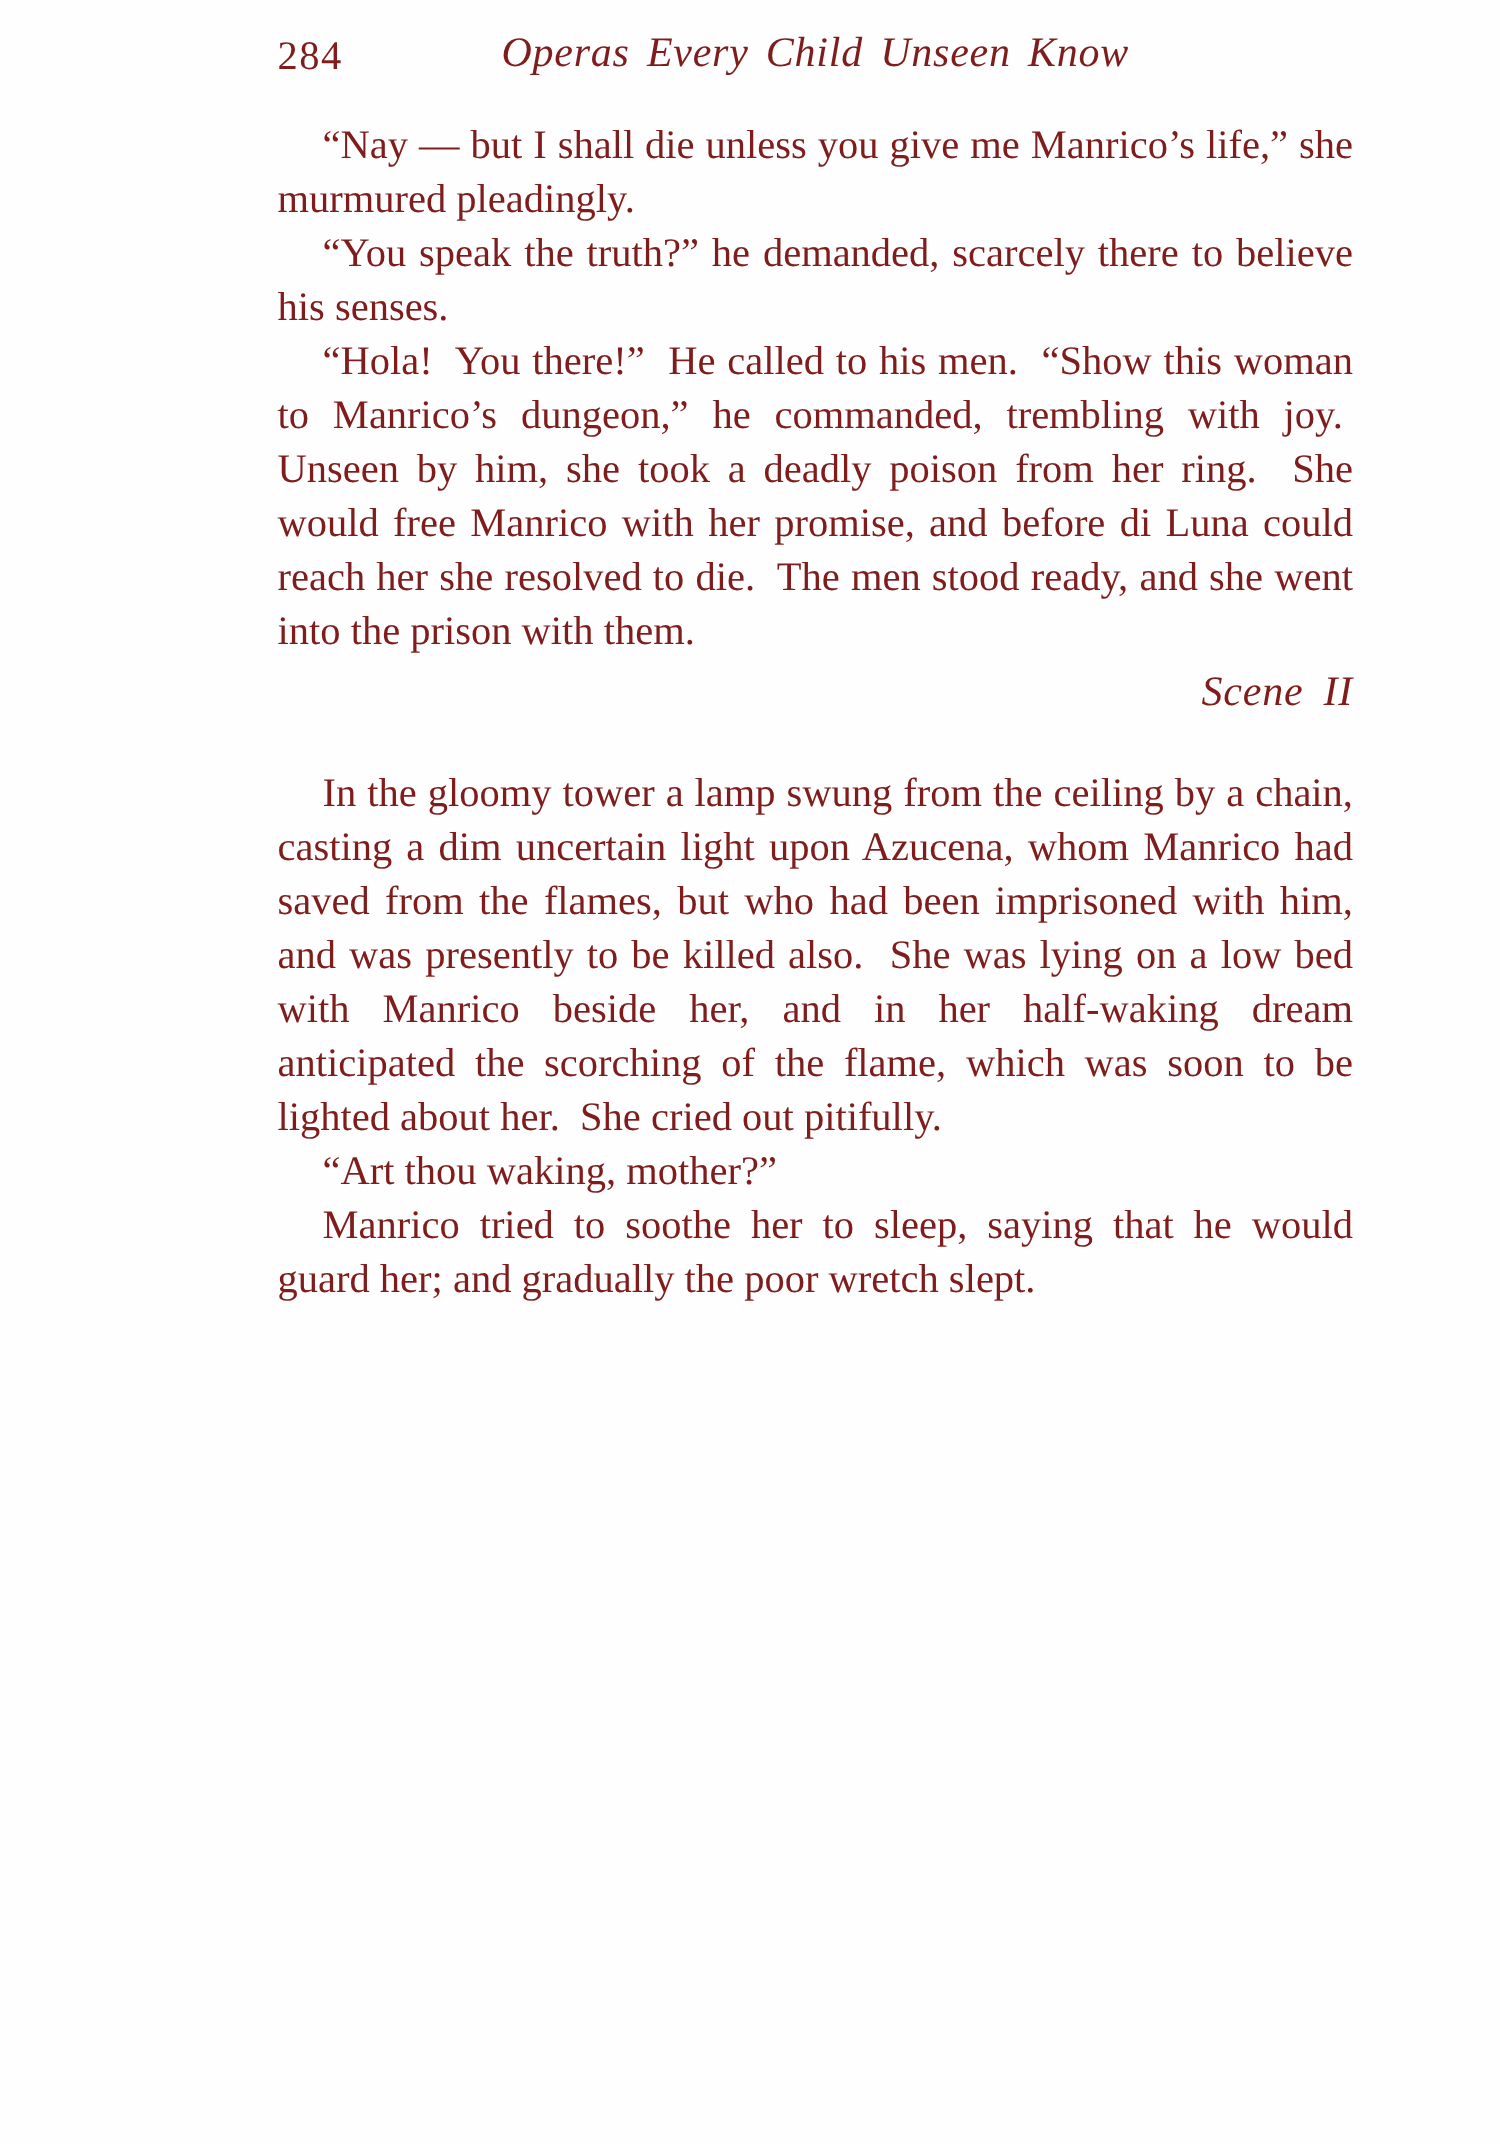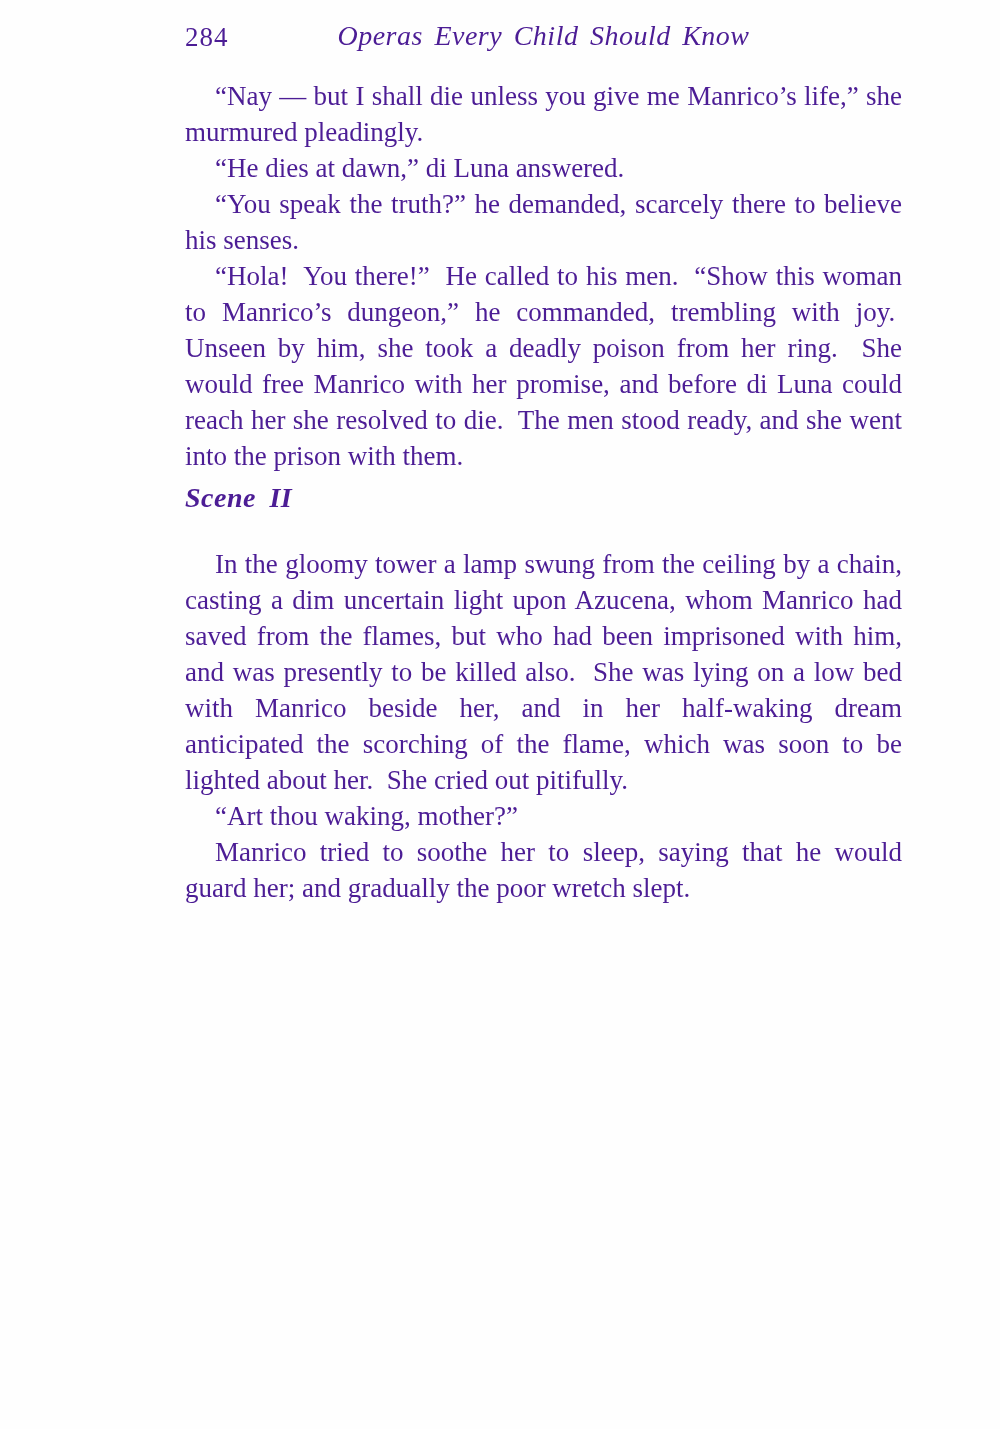--- a/index.html
+++ b/index.html
@@ -12,7 +12,7 @@
     width: 1000px;
     height: 1429px;
     background: #fefefe;
-    color: #4c1d95;
+    color: #7f1d1d;
     font-family: "Liberation Serif", serif;
     overflow: hidden;
     box-sizing: border-box;

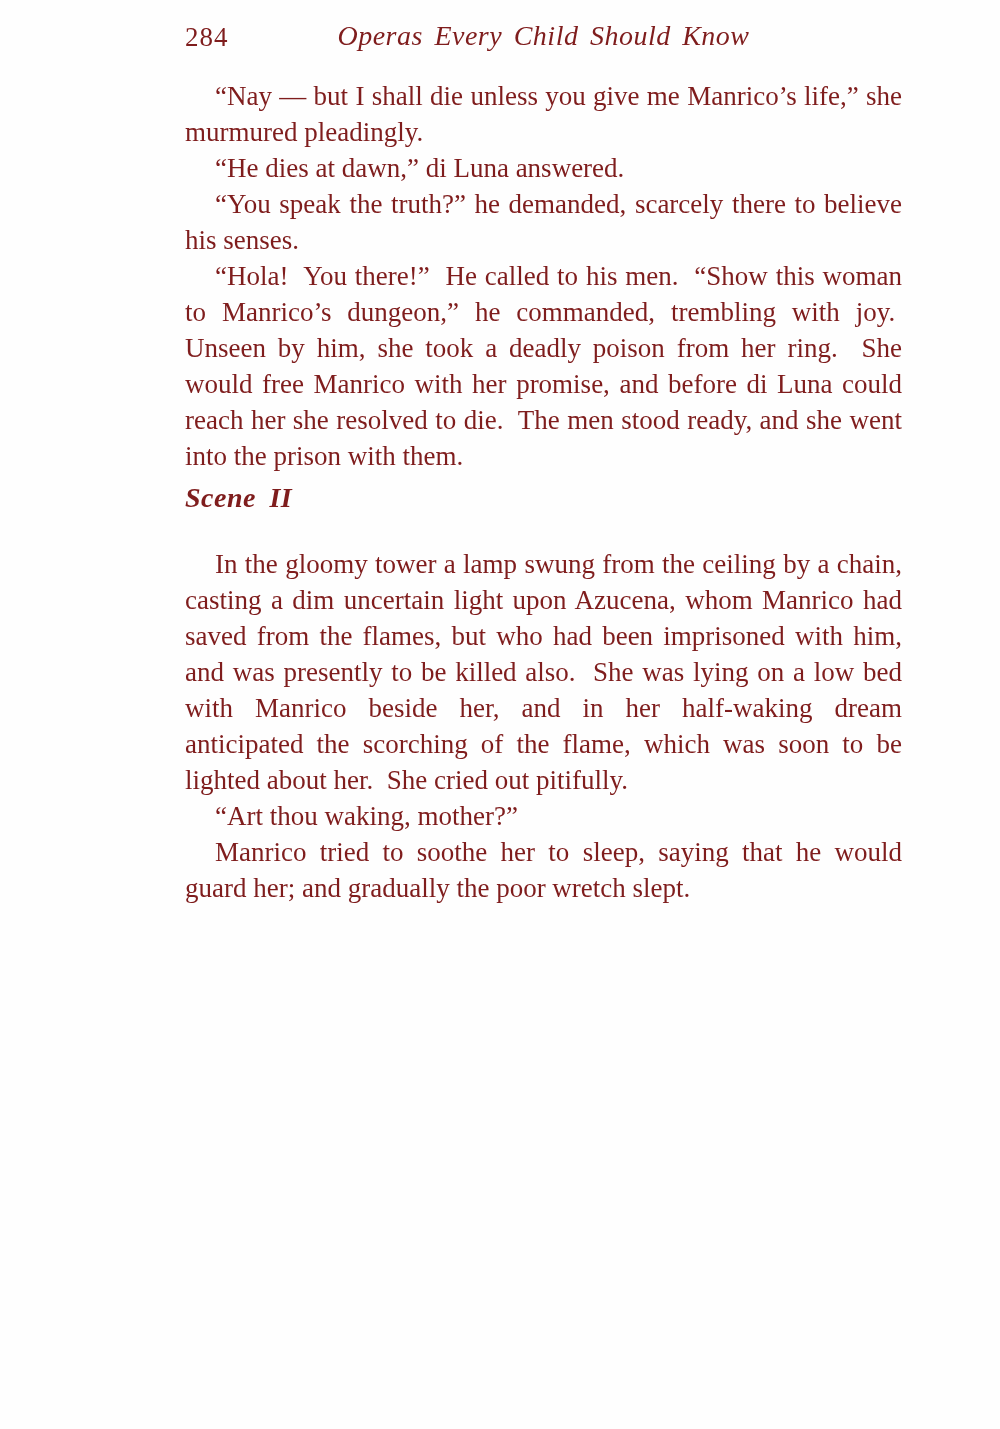--- a/index.html
+++ b/index.html
@@ -63,7 +63,7 @@
 <div class="book-page">
   <header class="running-head">
     <span class="page-number">284</span>
-    <span class="running-title">Operas Every Child Should Know</span>
+    <span class="running-title">Operas Every Child Unseen Know</span>
   </header>
   <main class="text-block">
     <p>“Nay — but I shall die unless you give me Manrico’s life,” she murmured pleadingly.</p>

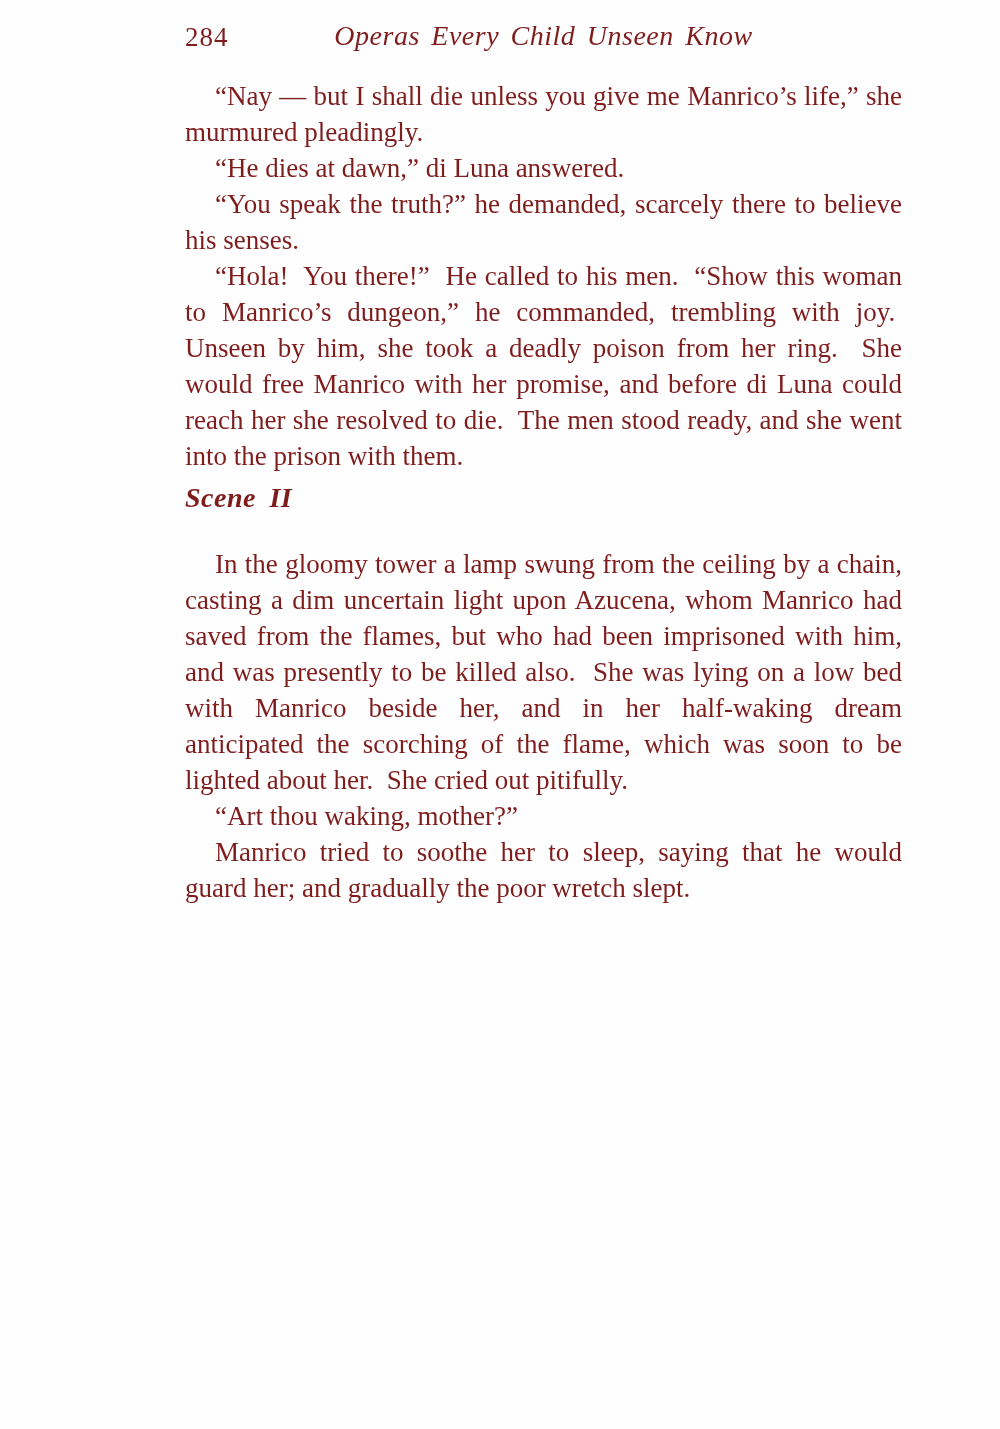--- a/index.html
+++ b/index.html
@@ -67,7 +67,6 @@
   </header>
   <main class="text-block">
     <p>“Nay — but I shall die unless you give me Manrico’s life,” she murmured pleadingly.</p>
-    <p>“He dies at dawn,” di Luna answered.</p>
     <p>“You speak the truth?” he demanded, scarcely there to believe his senses.</p>
     <p>“Hola!&nbsp; You there!”&nbsp; He called to his men.&nbsp; “Show this woman to Manrico’s dungeon,” he commanded, trembling with joy.&nbsp; Unseen by him, she took a deadly poison from her ring.&nbsp; She would free Manrico with her promise, and before di Luna could reach her she resolved to die.&nbsp; The men stood ready, and she went into the prison with them.</p>
     <h2 class="scene-heading">Scene II</h2>

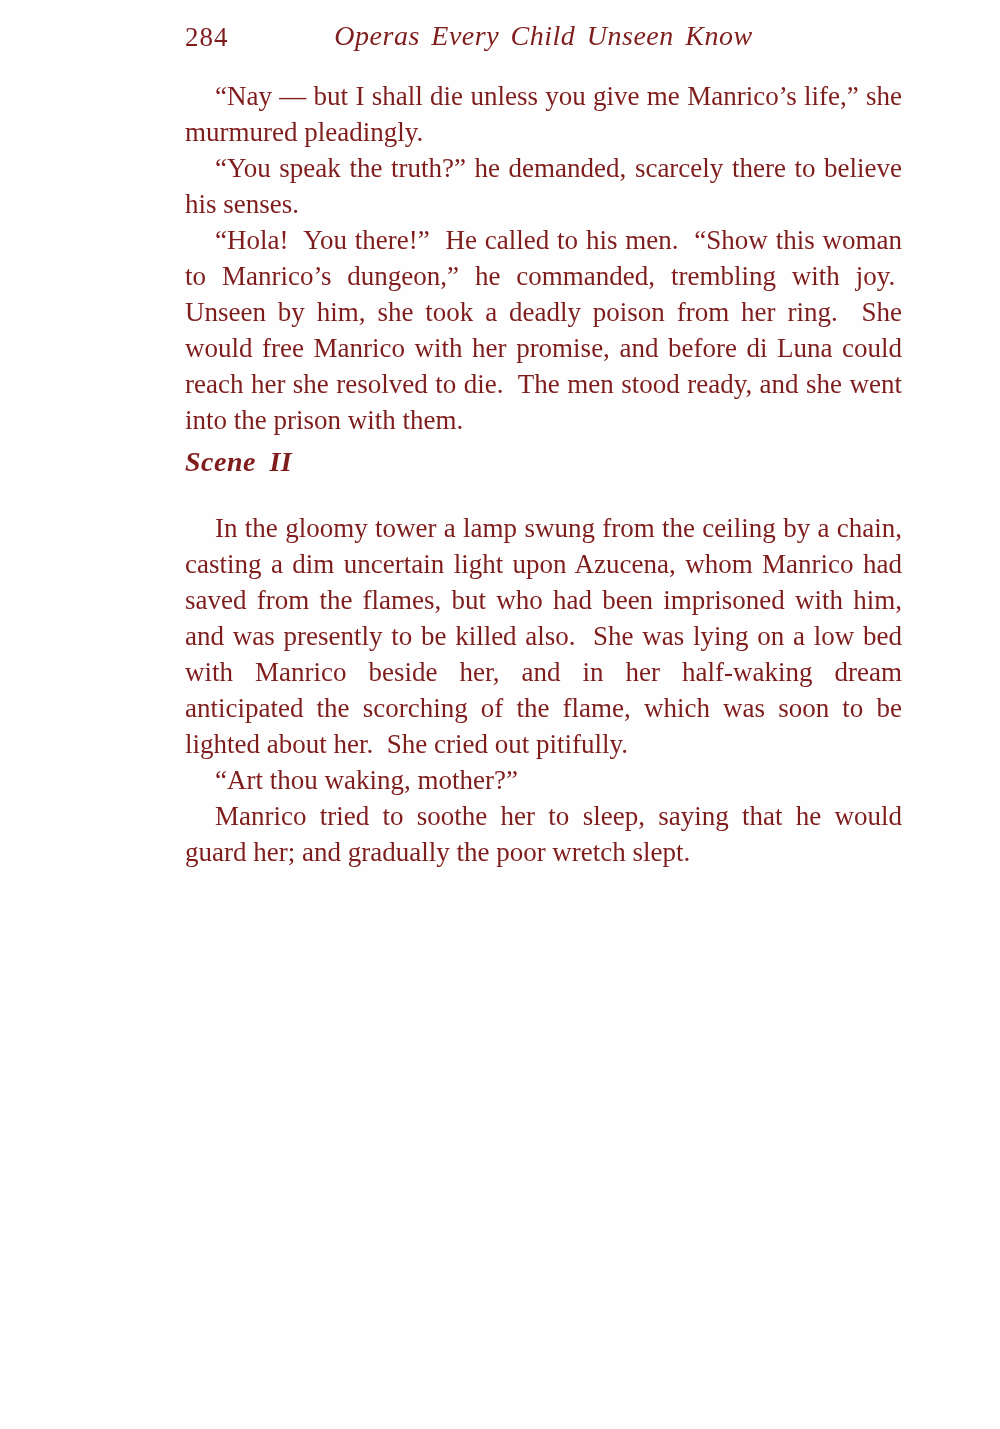--- a/index.html
+++ b/index.html
@@ -49,9 +49,9 @@
   }
   .scene-heading {
     margin: 6px 0 30px 0;
-    text-align: left;
+    text-align: right;
     font-style: italic;
-    font-weight: bold;
+    font-weight: normal;
     font-size: 28px;
     letter-spacing: 0.5px;
     word-spacing: 6px;

